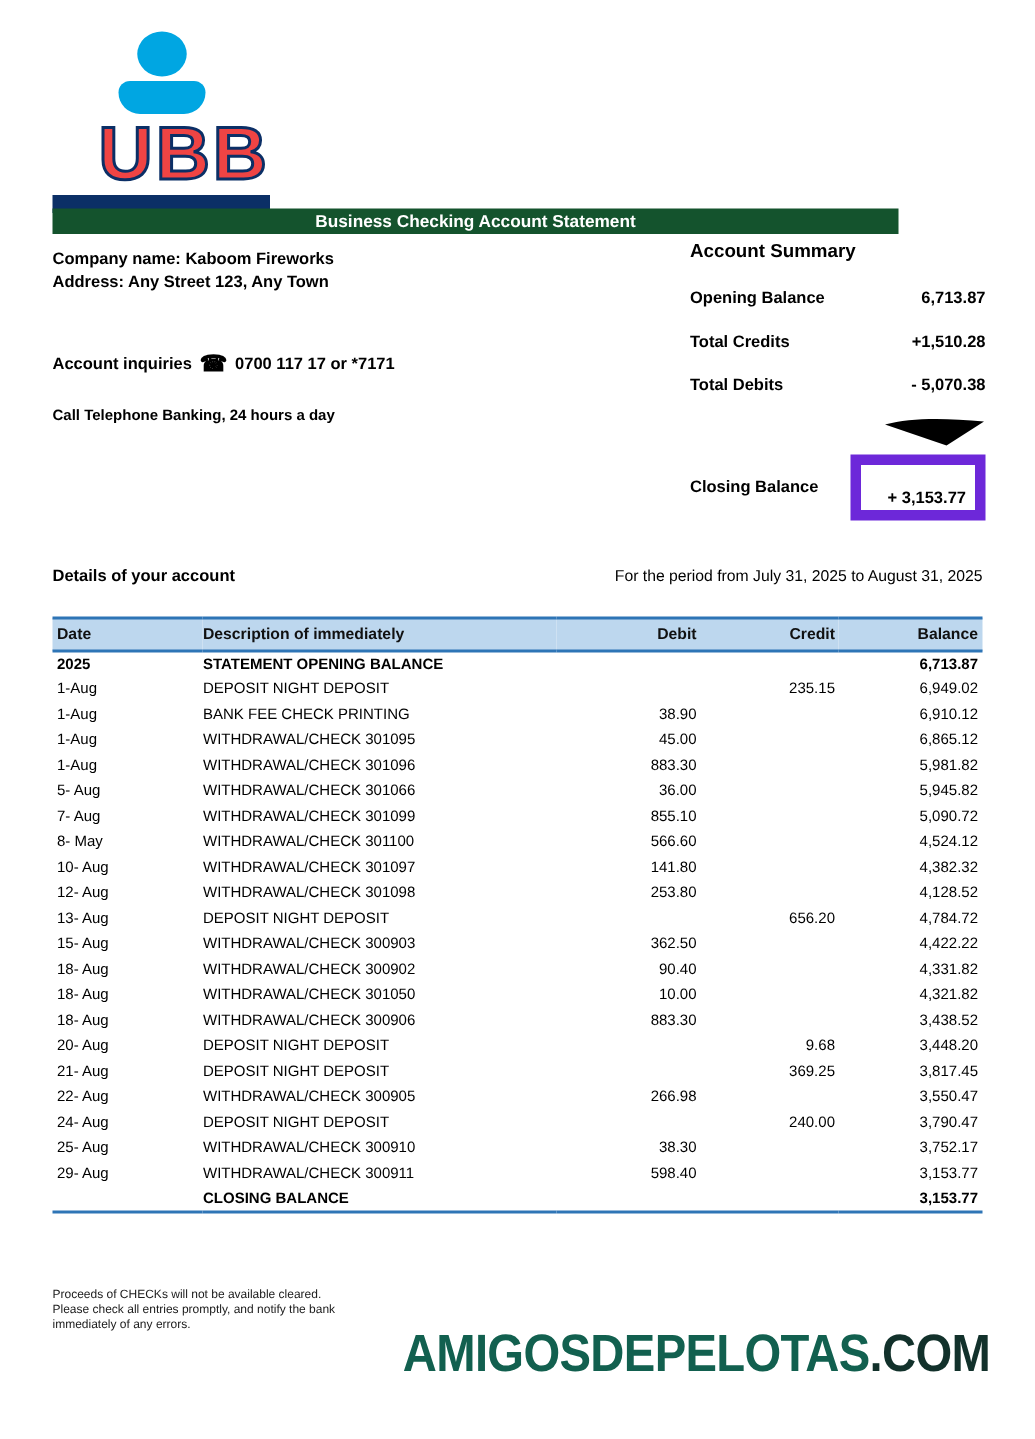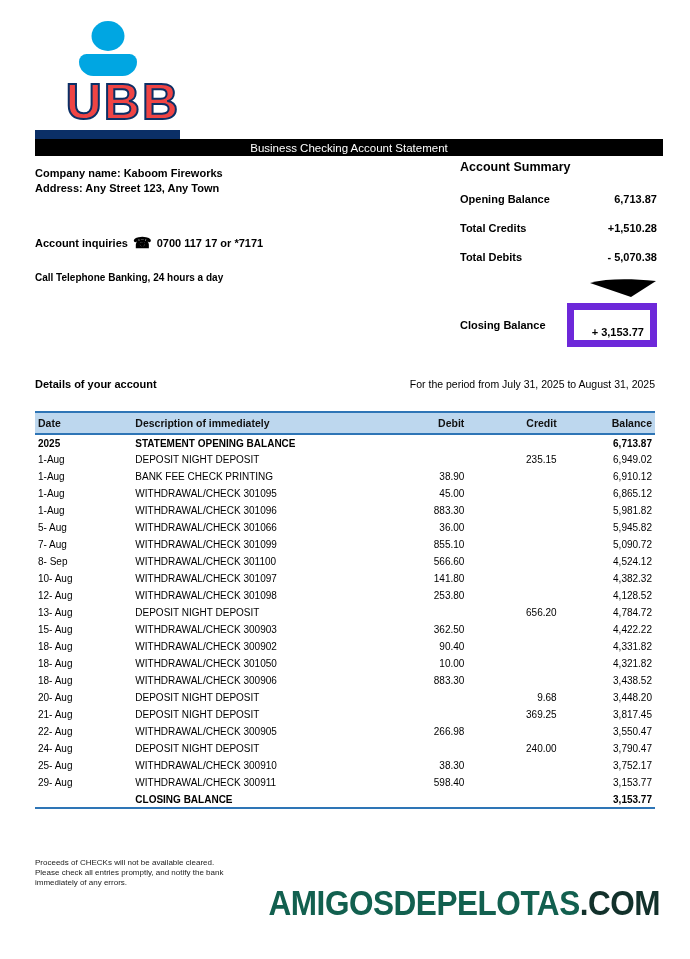--- a/index.html
+++ b/index.html
@@ -37,10 +37,10 @@
 
   
   .title-bar {
-    position: absolute; left: 35px; top: 139px; width: 628px; height: 17px;
-    background: #000000; color: #fff;
+    position: absolute; left: 35px; top: 139px; width: 564px; height: 17px;
+    background: #14532d; color: #fff;
     display: flex; align-items: center; justify-content: center;
-    font-size: 11.5px; font-weight: normal;
+    font-size: 11.5px; font-weight: bold;
   }
 
   

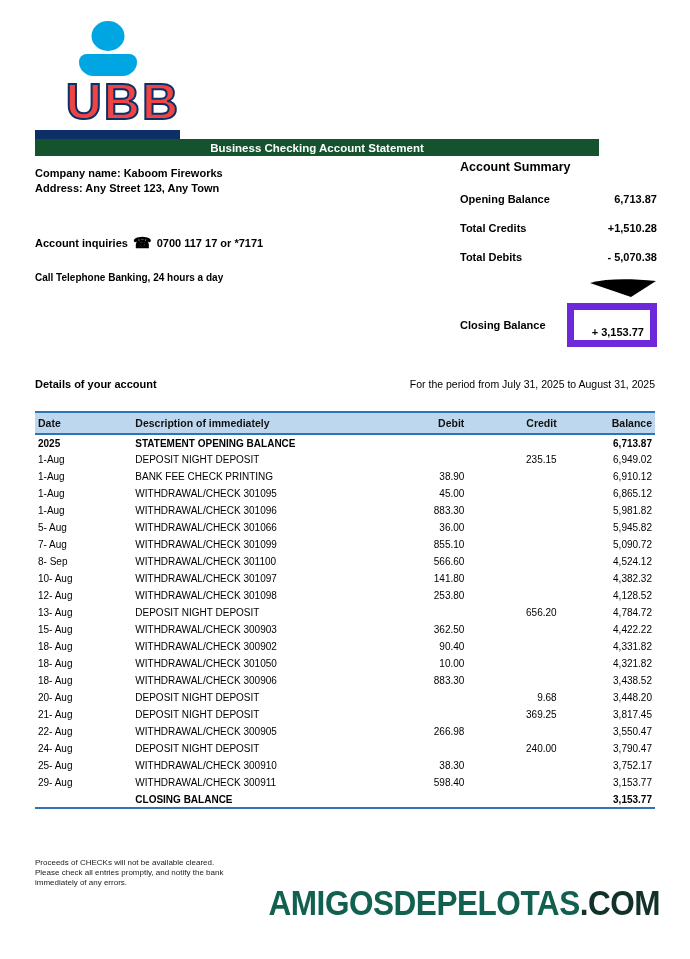--- a/index.html
+++ b/index.html
@@ -214,7 +214,7 @@
           <td class="col-balance">5,090.72</td>
         </tr>
         <tr>
-          <td class="col-date">8- Sep</td>
+          <td class="col-date">8- May</td>
           <td class="col-description">WITHDRAWAL/CHECK 301100</td>
           <td class="col-debit">566.60</td>
           <td class="col-credit"></td>

